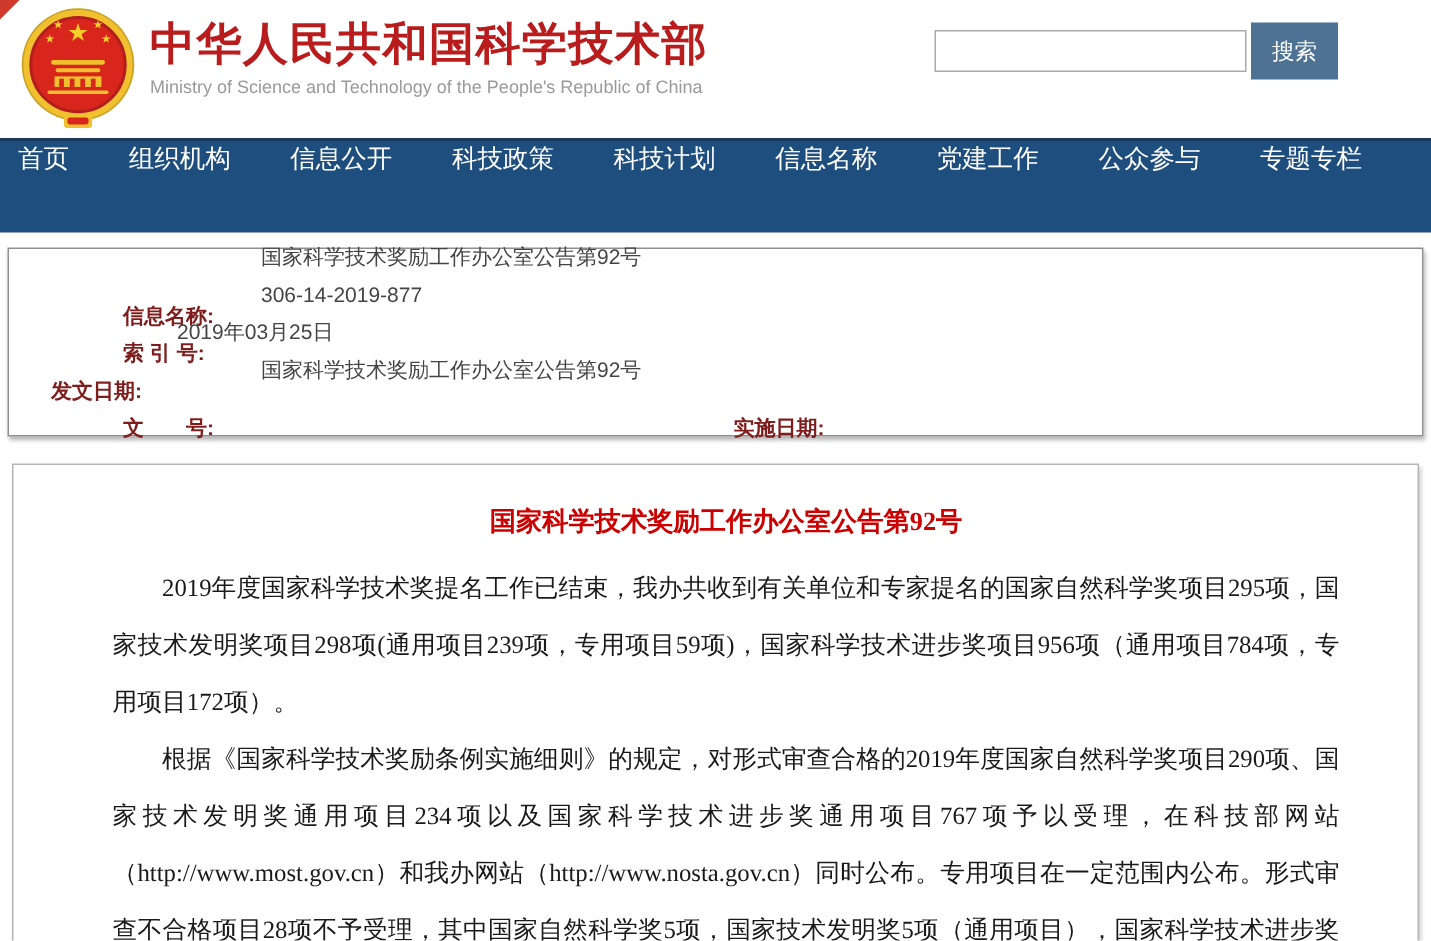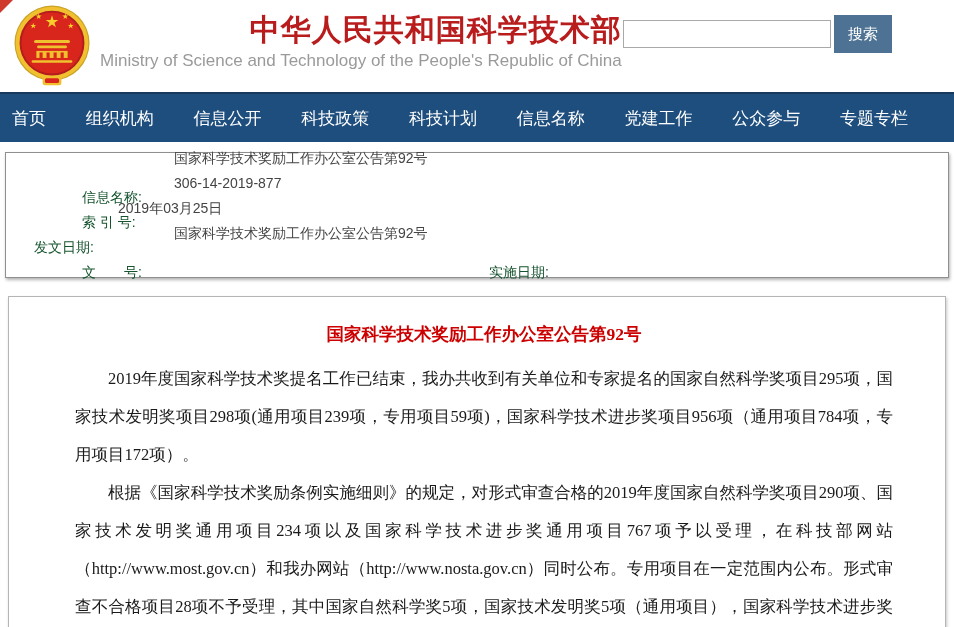--- a/index.html
+++ b/index.html
@@ -14,7 +14,7 @@
   .title-block { position: absolute; left: 100px; top: 13px; cursor: pointer; }
   .site-title { font-size: 30px; font-weight: bold; color: #b91c1c; letter-spacing: 1px;
     line-height: 34px; white-space: nowrap; text-align: right; }
-  .site-subtitle { margin-top: 4px; font-size: 17px; color: #9a9a9a; white-space: nowrap; }
+  .site-subtitle { margin-top: 4px; font-size: 12px; color: #9a9a9a; white-space: nowrap; }
   .search-area { position: absolute; right: 62px; top: 15px; display: flex; align-items: center; }
   .search-input { width: 208px; height: 28px; border: 1px solid #a9a9a9; background: #fff;
     outline: none; padding: 0 6px; font-size: 14px; }

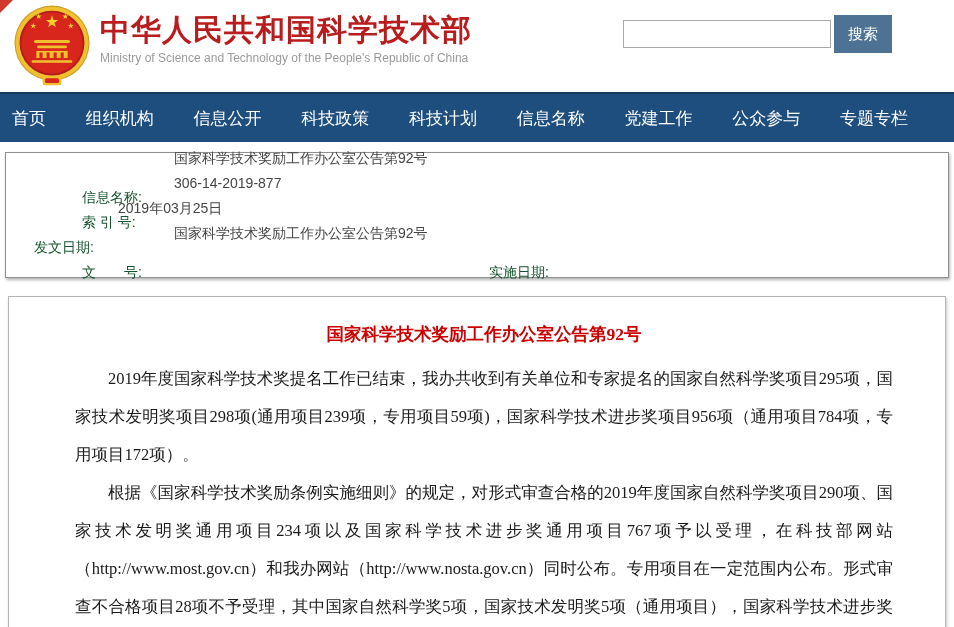--- a/index.html
+++ b/index.html
@@ -23,8 +23,8 @@
     font-family: "Liberation Sans", sans-serif; }
 
   
-  .nav { width: 954px; height: 50px; background: #1e4e7d; border-top: 2px solid #16395c;
-    display: flex; align-items: center; justify-content: space-between;
+  .nav { width: 954px; height: 63px; background: #1e4e7d; border-top: 2px solid #16395c;
+    display: flex; align-items: flex-start; justify-content: space-between;
     padding: 0 46px 0 12px; }
   .nav-item { color: #ffffff; font-size: 17px; cursor: pointer; white-space: nowrap; }
 

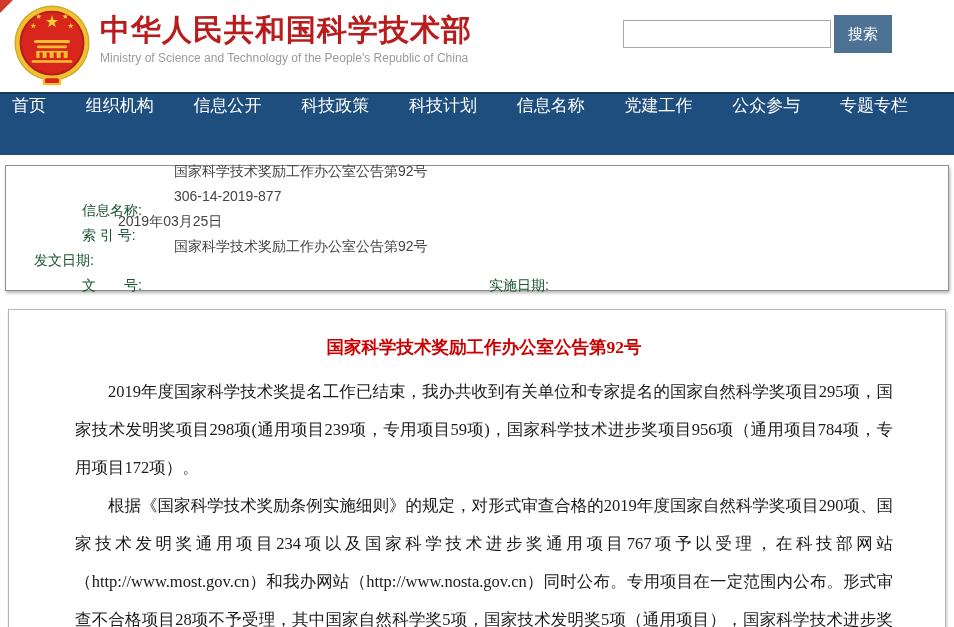--- a/index.html
+++ b/index.html
@@ -34,7 +34,7 @@
   .meta-row { display: flex; align-items: center; height: 25px; font-size: 14px; }
   .meta-left { display: flex; width: 455px; }
   .meta-right { display: flex; }
-  .meta-label { margin-left: 76px; min-width: 86px; font-weight: normal; color: #14532d;
+  .meta-label { margin-left: 76px; min-width: 86px; font-weight: bold; color: #7f1d1d;
     white-space: pre; margin-top: 39px; }
   .meta-right .meta-label { margin-left: 28px; min-width: 78px; }
   .meta-value { color: #444; margin-left: 6px; white-space: nowrap; }

